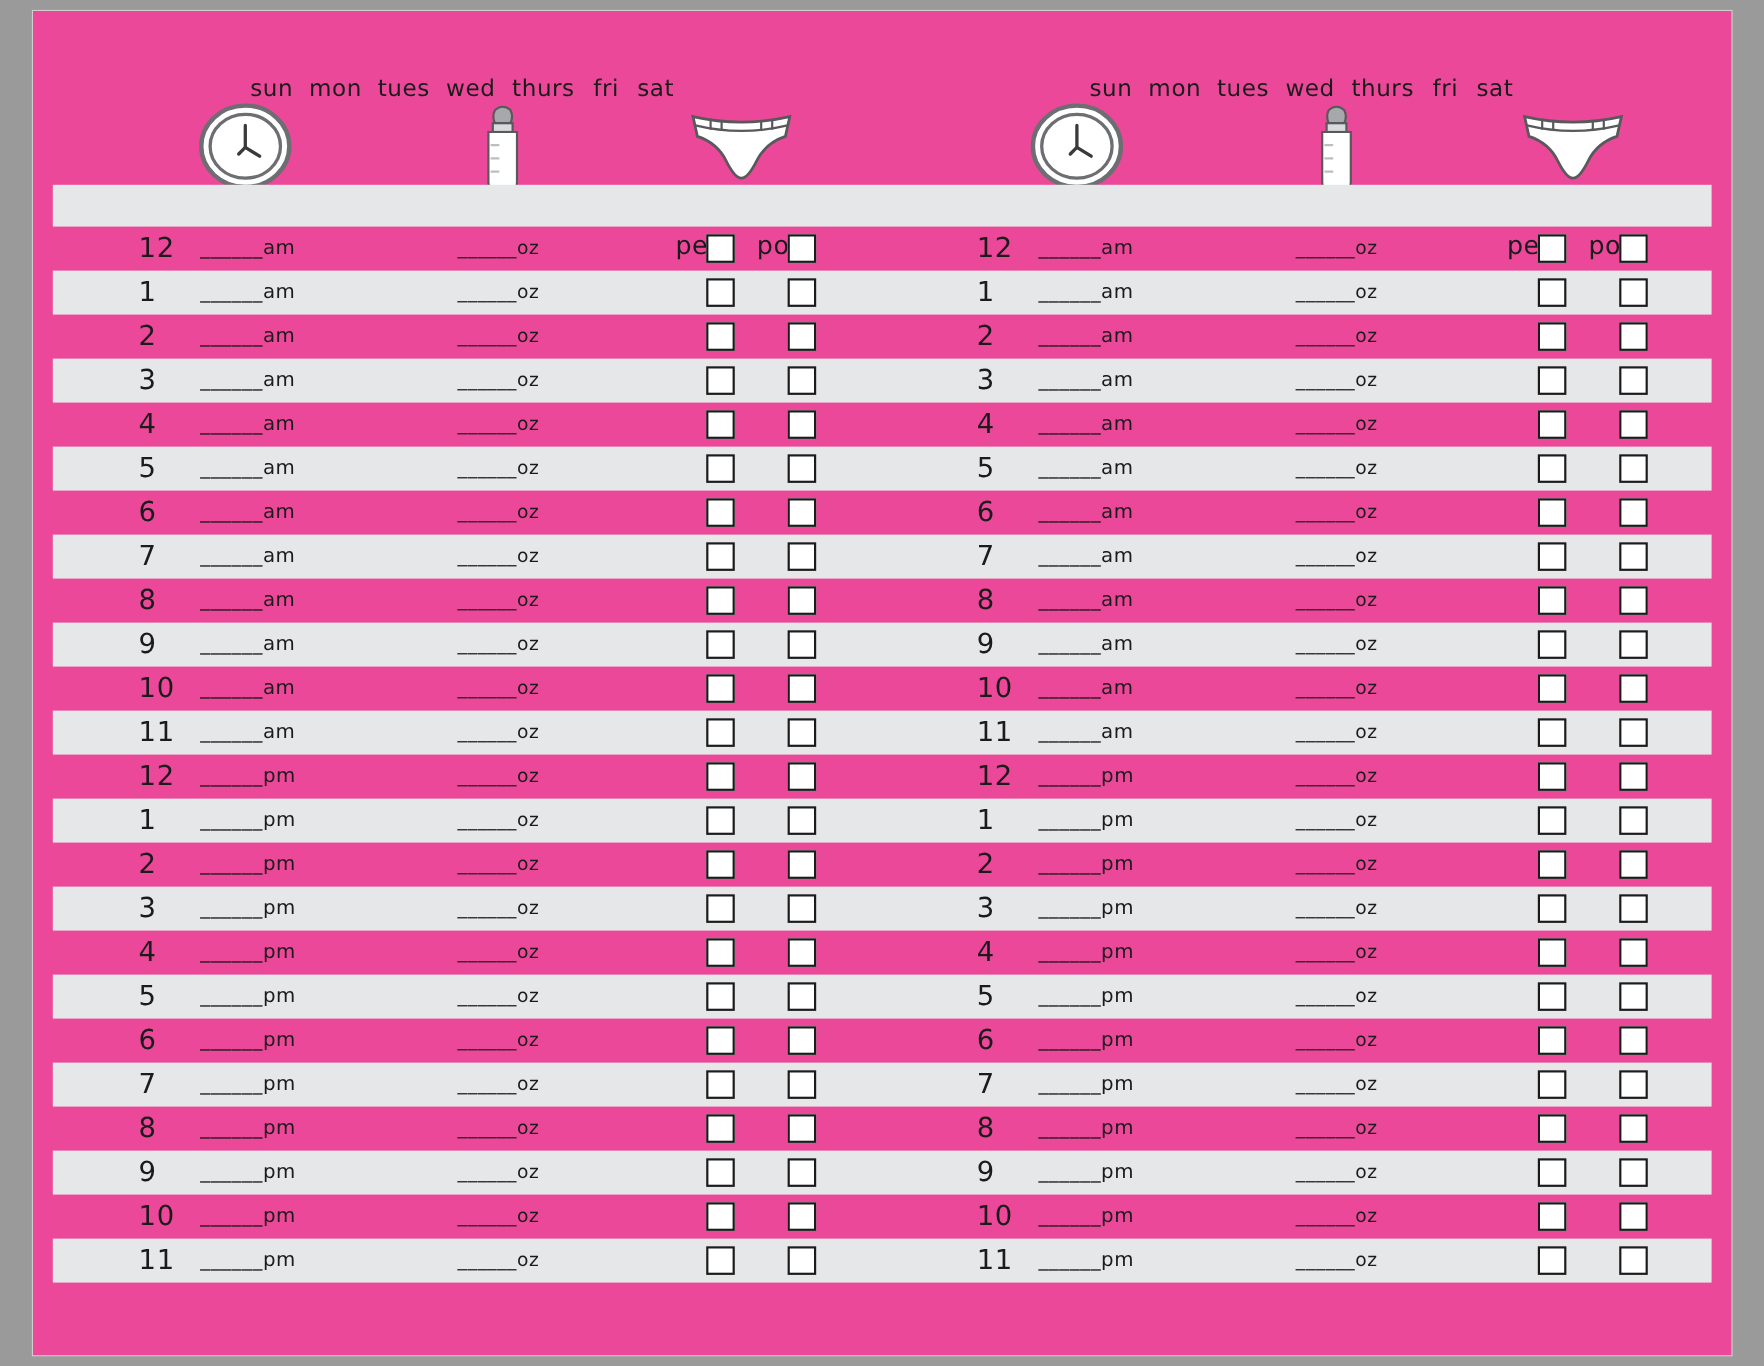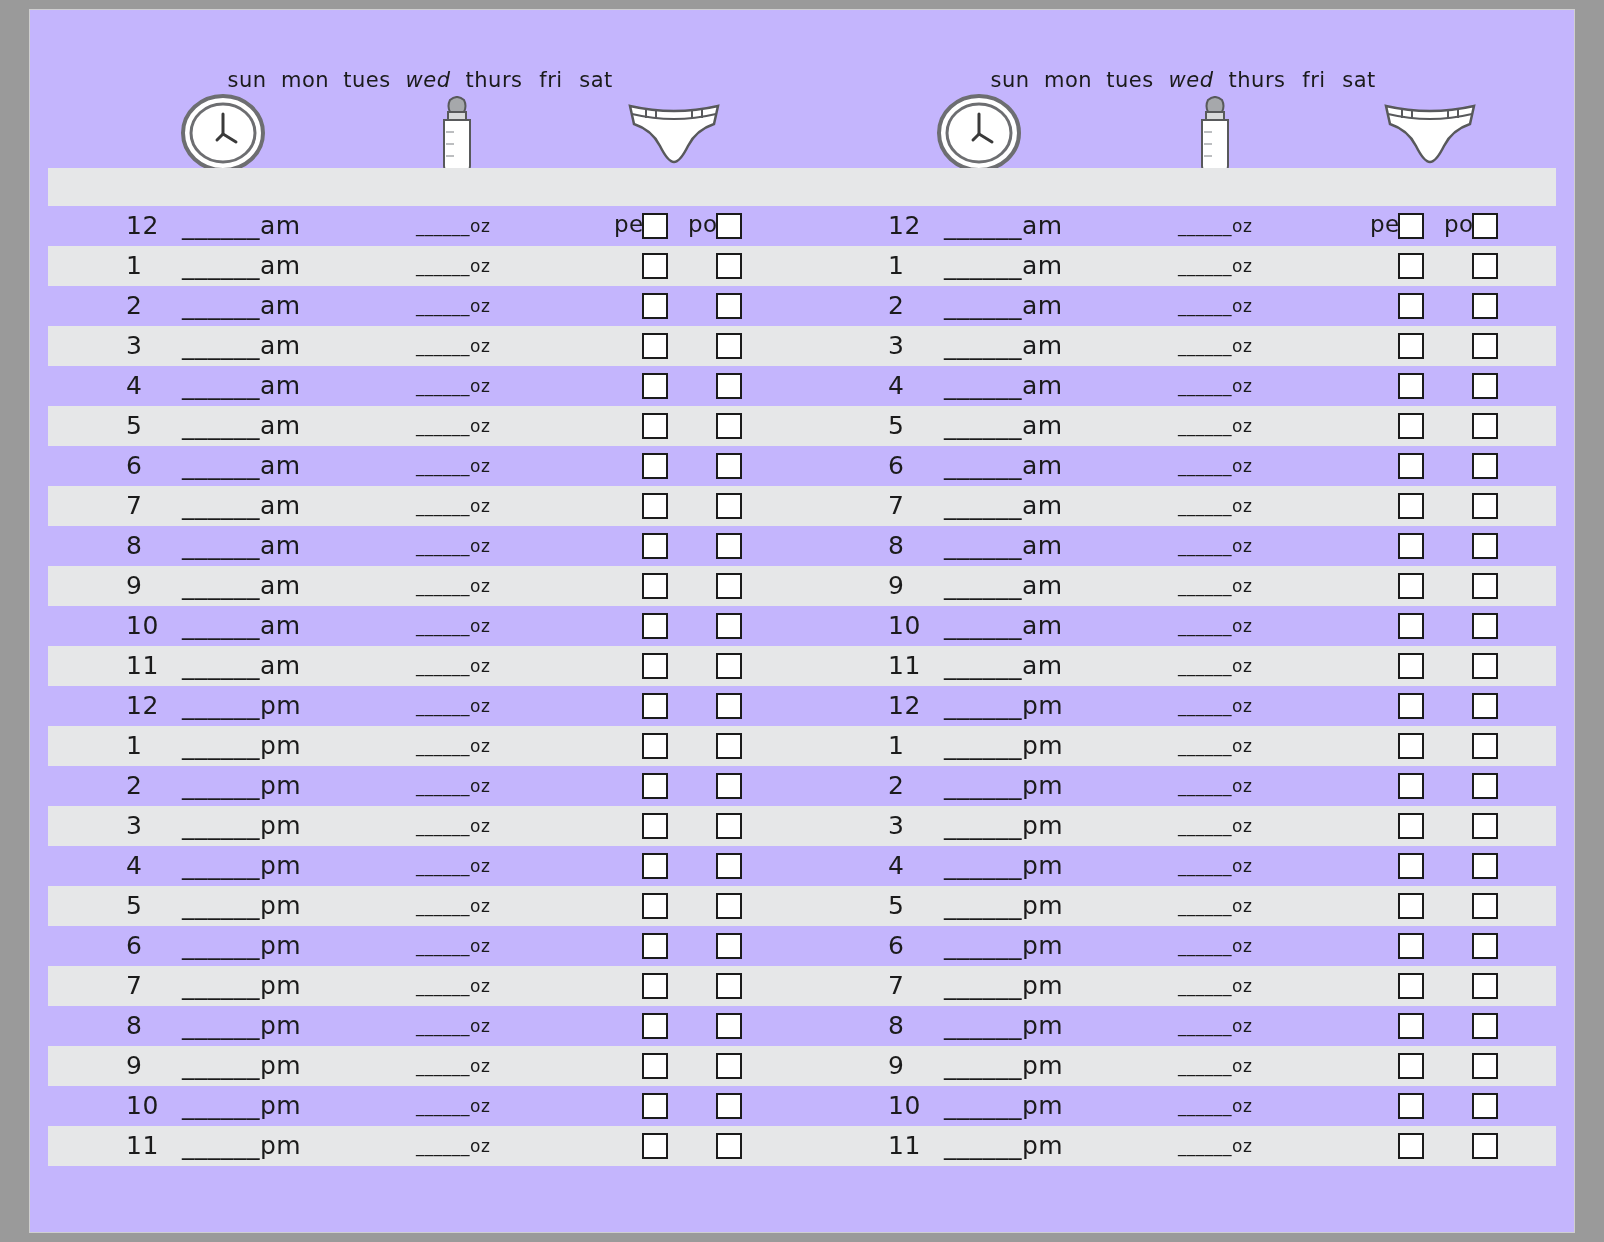--- a/index.html
+++ b/index.html
@@ -19,7 +19,7 @@
     top: 10px;
     width: 1544px;
     height: 1222px;
-    background: #c4b5fd;
+    background: #ec4899;
     box-shadow: 0 0 0 1px #cfcfcf;
   }
   .sheet {

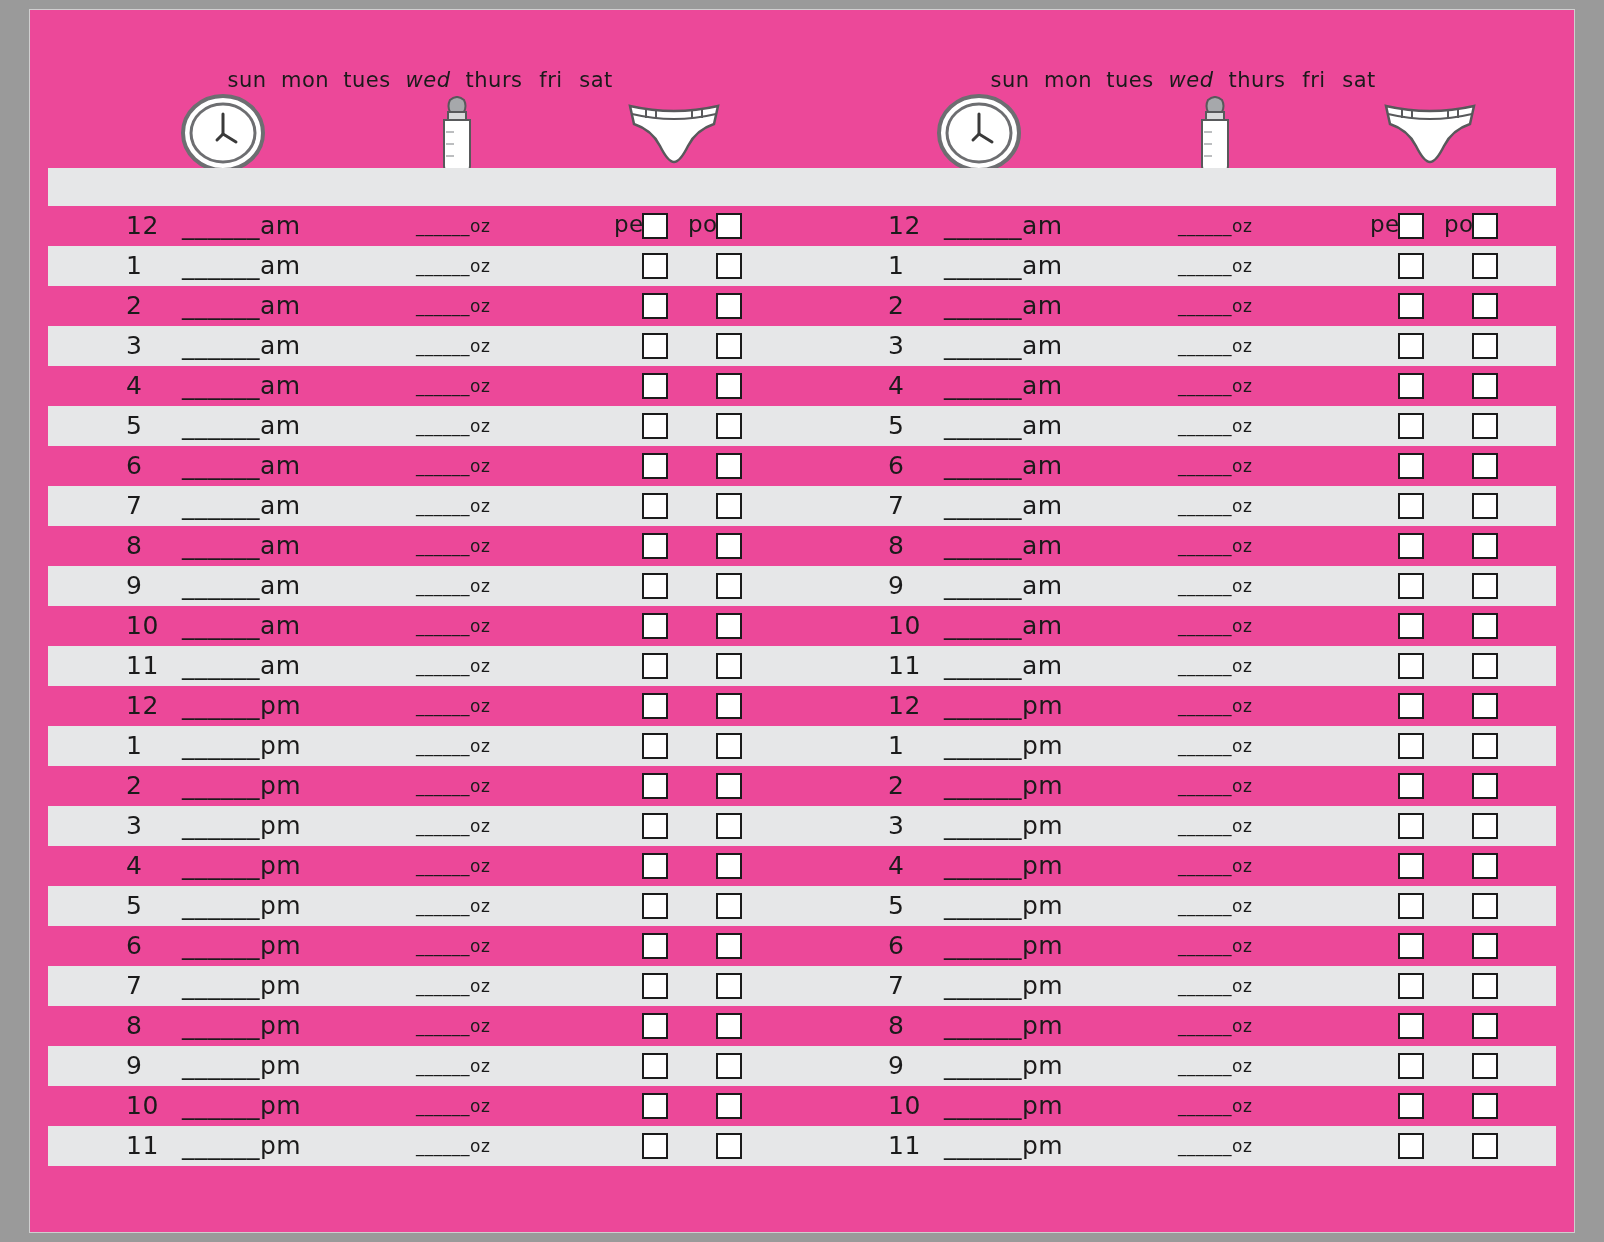--- a/index.html
+++ b/index.html
@@ -45,7 +45,7 @@
   .days-row .d-sun   { width: 54px; }
   .days-row .d-mon   { width: 62px; }
   .days-row .d-tues  { width: 62px; margin-top: 16px; }
-  .days-row .d-wed   { width: 60px; font-style: italic; }
+  .days-row .d-wed   { width: 60px; }
   .days-row .d-thurs { width: 72px; }
   .days-row .d-fri   { width: 42px; }
   .days-row .d-sat   { width: 48px; text-align: center; }

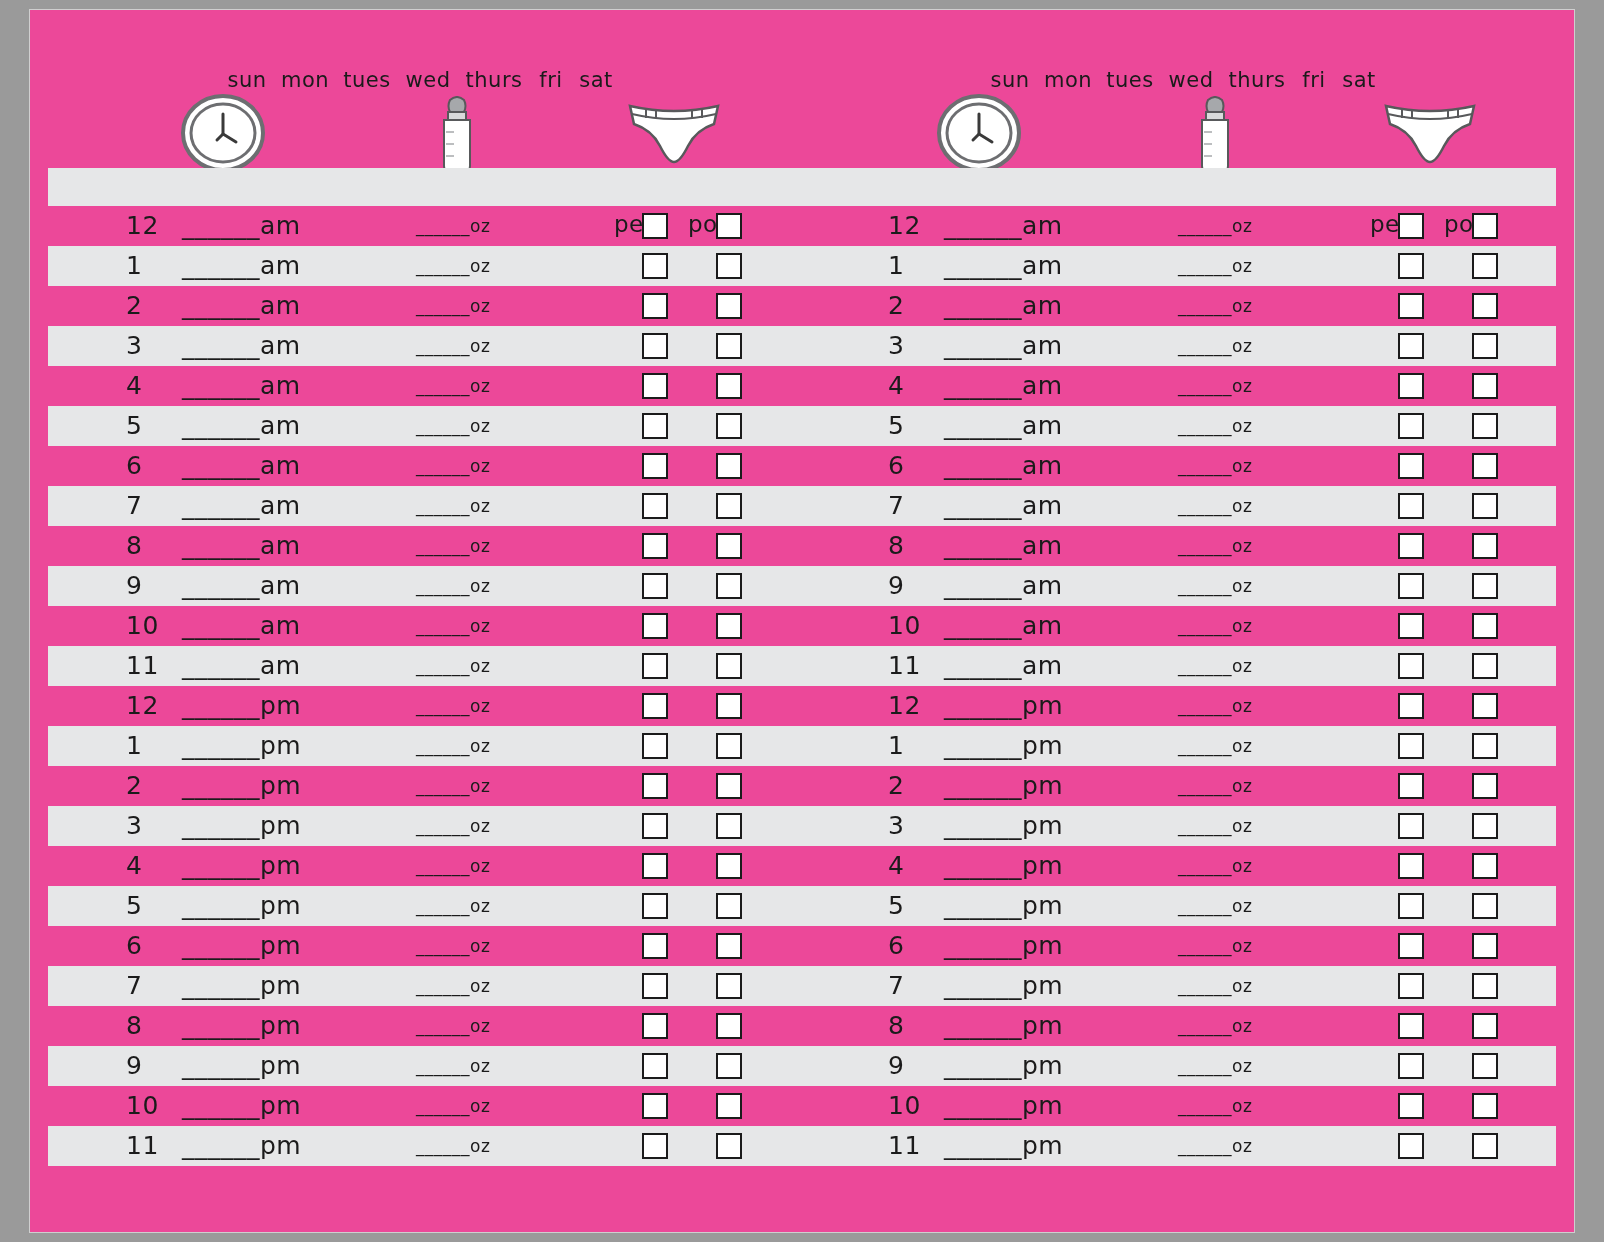--- a/index.html
+++ b/index.html
@@ -101,7 +101,7 @@
     letter-spacing: 0.5px;
   }
   .blank {
-    font-size: 25px;
+    font-size: 18px;
     color: #1b1b1b;
     letter-spacing: 0.5px;
     white-space: pre;

